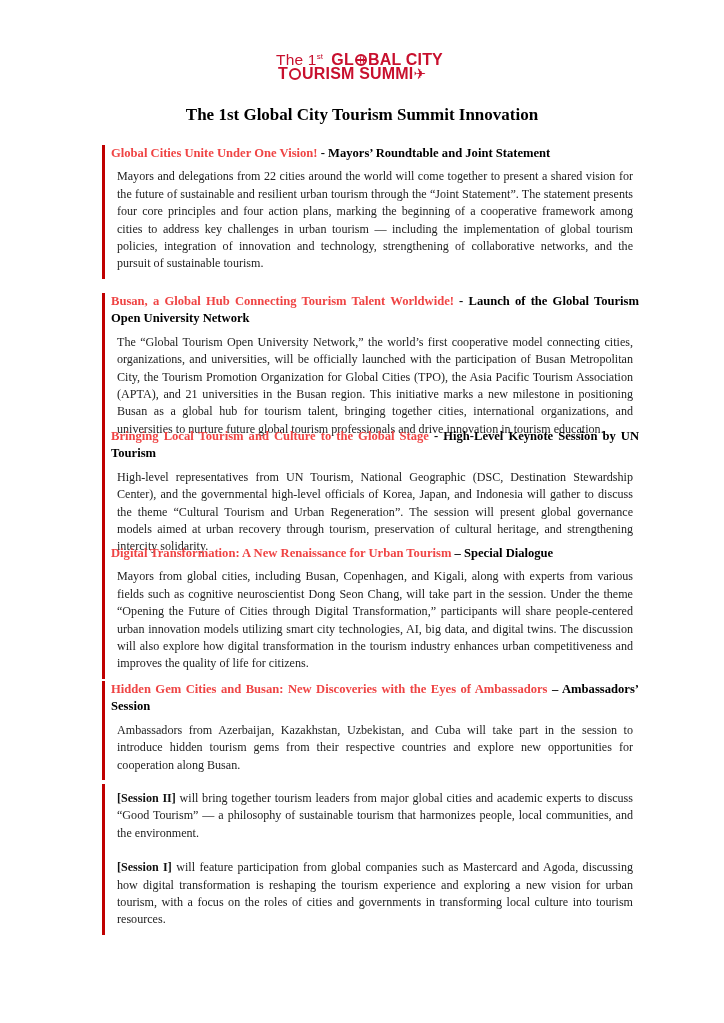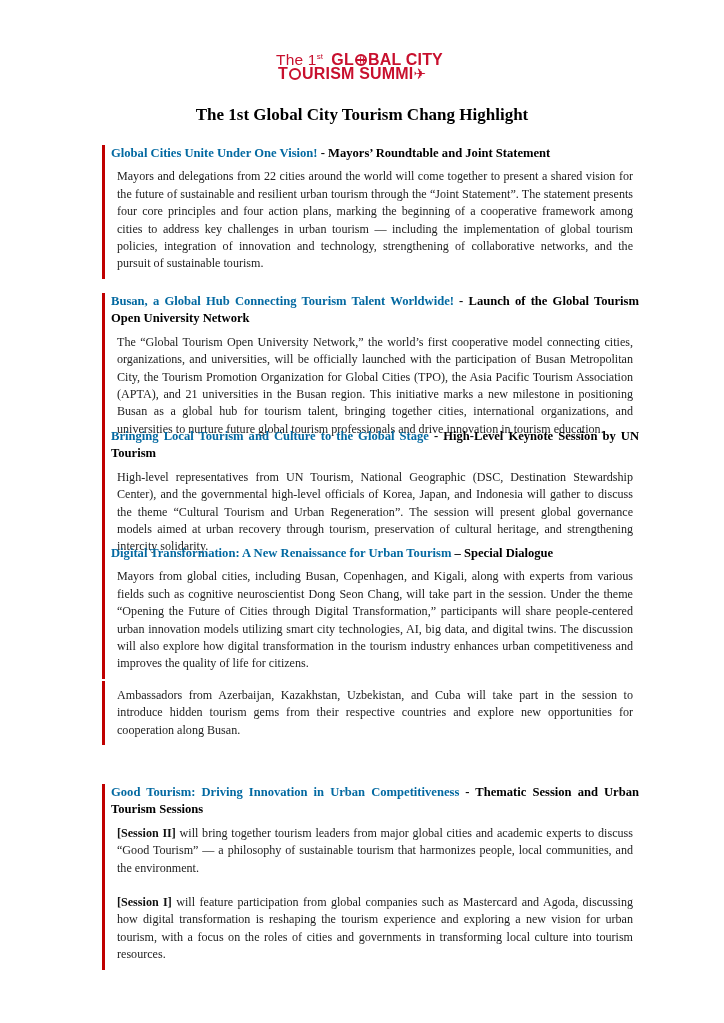--- a/index.html
+++ b/index.html
@@ -38,7 +38,7 @@
   </div>
 </div>
 
-<div class="title">The 1st Global City Tourism Chang Highlight</div>
+<div class="title">The 1st Global City Tourism Summit Innovation</div>
 
 <div class="section" style="top:145px;">
   <div class="sec-head"><span class="red">Global Cities Unite Under One Vision!</span><span> - Mayors’ Roundtable and Joint Statement</span></div>

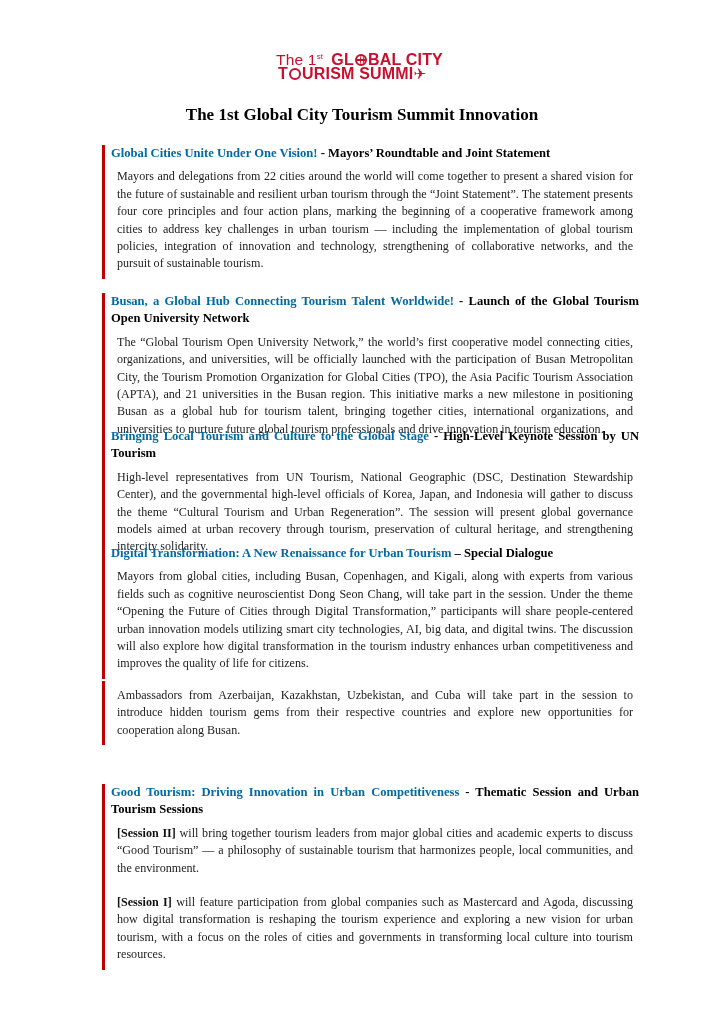--- a/index.html
+++ b/index.html
@@ -20,7 +20,7 @@
 
     .section { position: absolute; left: 102px; width: 528px; border-left: 3px solid #c00000; padding-left: 6px; font-size: 12.1px; line-height: 17.4px; text-align: justify; }
     .sec-head { font-weight: bold; font-size: 12.6px; line-height: 17.4px; color: #000; }
-    .sec-head .red { color: #0369a1; }
+    .sec-head .red { color: #ef4444; }
     .sec-body { color: #222; }
     .sec-body p { margin: 6px; }
     .sec-body p + p { margin-top: 17px; }

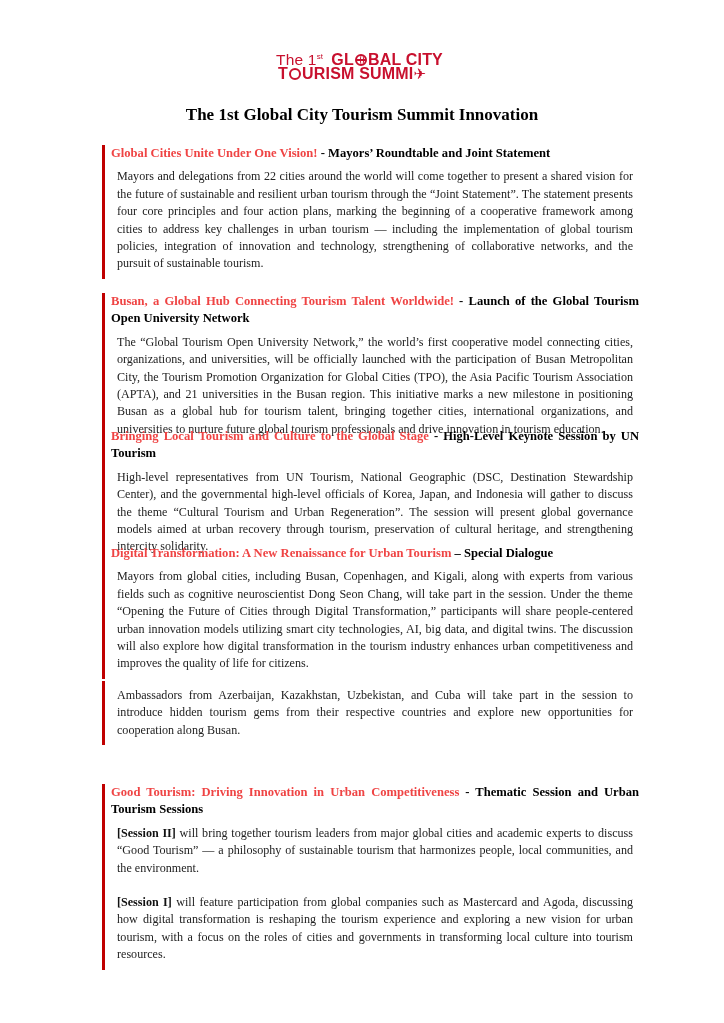--- a/index.html
+++ b/index.html
@@ -69,6 +69,7 @@
 </div>
 
 <div class="section" style="top:681px;">
+  <div class="sec-head"><span class="red">Hidden Gem Cities and Busan: New Discoveries with the Eyes of Ambassadors</span><span> – Ambassadors’ Session</span></div>
   <div class="sec-body">
       <p>Ambassadors from Azerbaijan, Kazakhstan, Uzbekistan, and Cuba will take part in the session to introduce hidden tourism gems from their respective countries and explore new opportunities for cooperation along Busan.</p>
     </div>

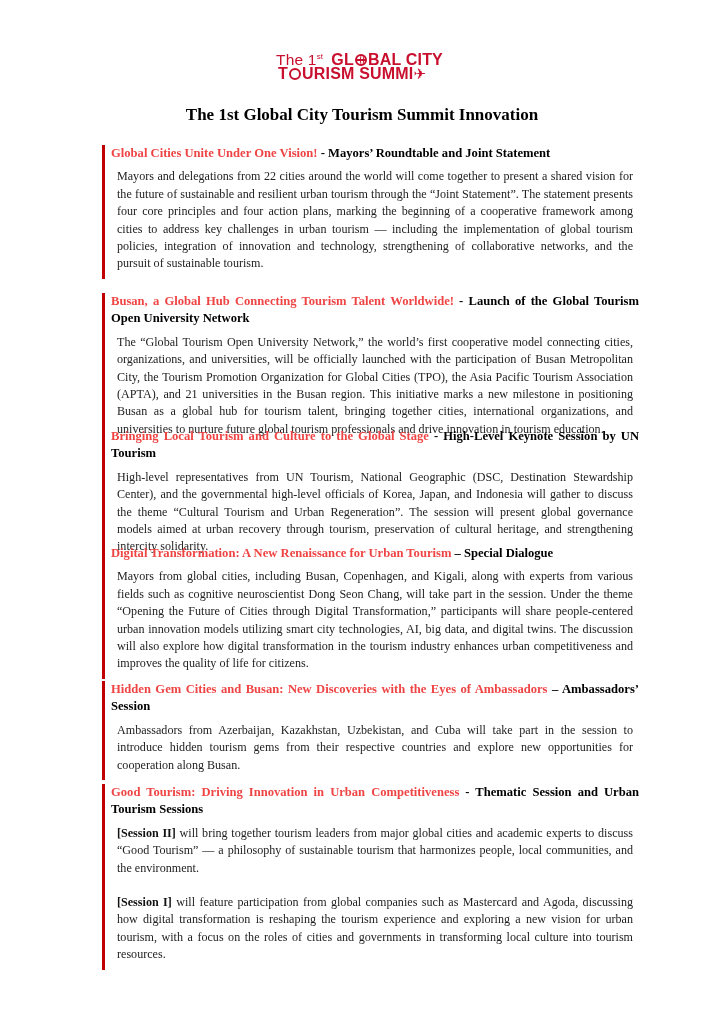--- a/index.html
+++ b/index.html
@@ -76,7 +76,6 @@
 </div>
 
 <div class="section" style="top:784px;">
-  <div class="sec-head"><span class="red">Good Tourism: Driving Innovation in Urban Competitiveness</span><span> - Thematic Session and Urban Tourism Sessions</span></div>
   <div class="sec-body">
     <p><b>[Session II]</b><span> will bring together tourism leaders from major global cities and academic experts to discuss “Good Tourism” — a philosophy of sustainable tourism that harmonizes people, local communities, and the environment.</span></p>
     <p><b>[Session I]</b><span> will feature participation from global companies such as Mastercard and Agoda, discussing how digital transformation is reshaping the tourism experience and exploring a new vision for urban tourism, with a focus on the roles of cities and governments in transforming local culture into tourism resources.</span></p>

